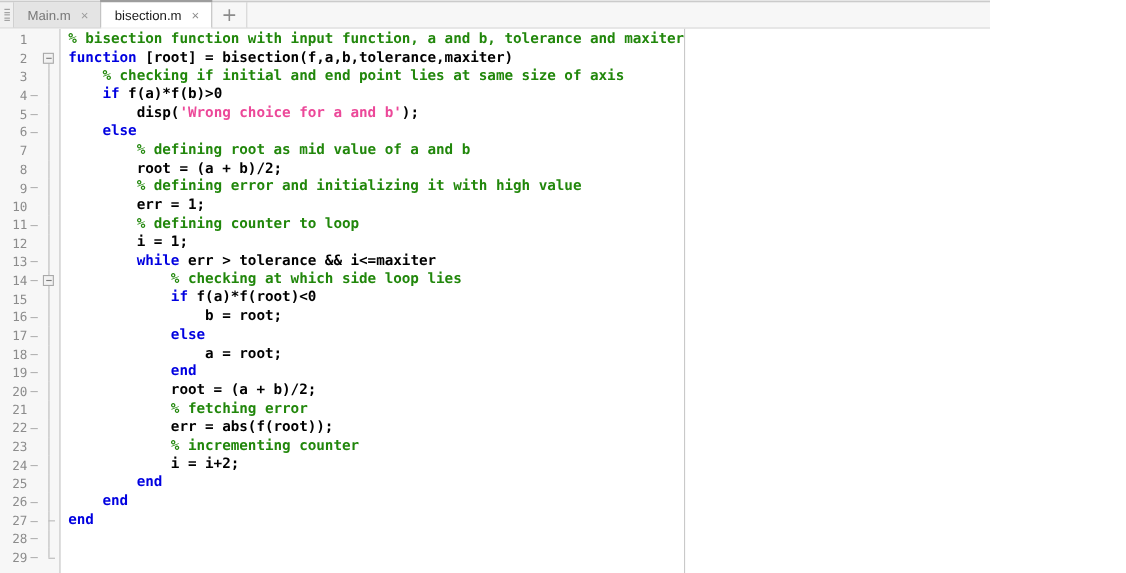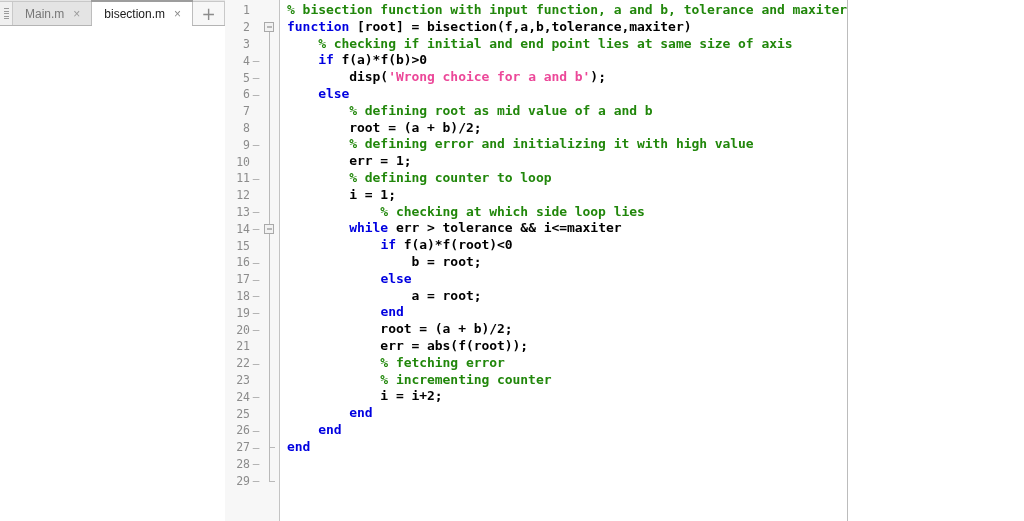--- a/index.html
+++ b/index.html
@@ -20,6 +20,7 @@
     height: 521px;
     position: relative;
     display: flex;
+    flex-direction: column;
     background: #ffffff;
   }
 

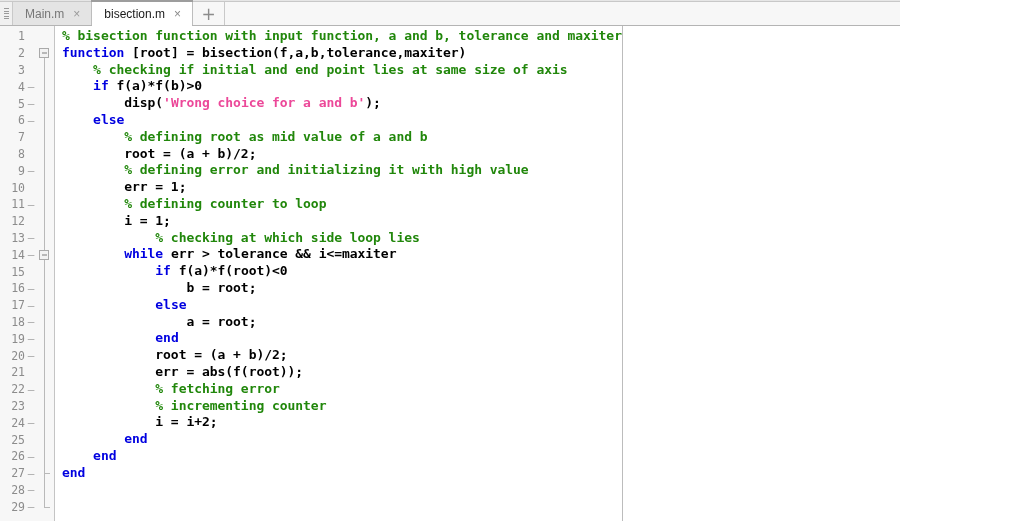--- a/index.html
+++ b/index.html
@@ -538,8 +538,8 @@
           <div class="code-line"><span class="tok-plain">        err = 1;</span></div>
           <div class="code-line"><span class="tok-comment">        % defining counter to loop</span></div>
           <div class="code-line"><span class="tok-plain">        i = 1;</span></div>
+          <div class="code-line"><span class="tok-plain">        </span><span class="tok-kw">while</span><span class="tok-plain"> err &gt; tolerance &amp;&amp; i&lt;=maxiter</span></div>
           <div class="code-line"><span class="tok-comment">            % checking at which side loop lies</span></div>
-          <div class="code-line"><span class="tok-plain">        </span><span class="tok-kw">while</span><span class="tok-plain"> err &gt; tolerance &amp;&amp; i&lt;=maxiter</span></div>
           <div class="code-line"><span class="tok-plain">            </span><span class="tok-kw">if</span><span class="tok-plain"> f(a)*f(root)&lt;0</span></div>
           <div class="code-line"><span class="tok-plain">                b = root;</span></div>
           <div class="code-line"><span class="tok-plain">            </span><span class="tok-kw">else</span></div>

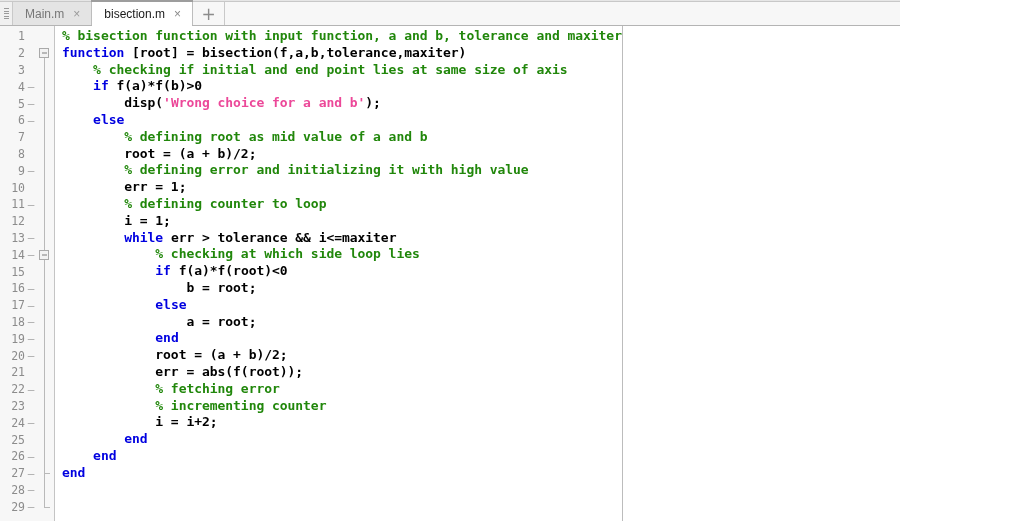--- a/index.html
+++ b/index.html
@@ -546,8 +546,8 @@
           <div class="code-line"><span class="tok-plain">                a = root;</span></div>
           <div class="code-line"><span class="tok-plain">            </span><span class="tok-kw">end</span></div>
           <div class="code-line"><span class="tok-plain">            root = (a + b)/2;</span></div>
+          <div class="code-line"><span class="tok-comment">            % fetching error</span></div>
           <div class="code-line"><span class="tok-plain">            err = abs(f(root));</span></div>
-          <div class="code-line"><span class="tok-comment">            % fetching error</span></div>
           <div class="code-line"><span class="tok-comment">            % incrementing counter</span></div>
           <div class="code-line"><span class="tok-plain">            i = i+2;</span></div>
           <div class="code-line"><span class="tok-plain">        </span><span class="tok-kw">end</span></div>

